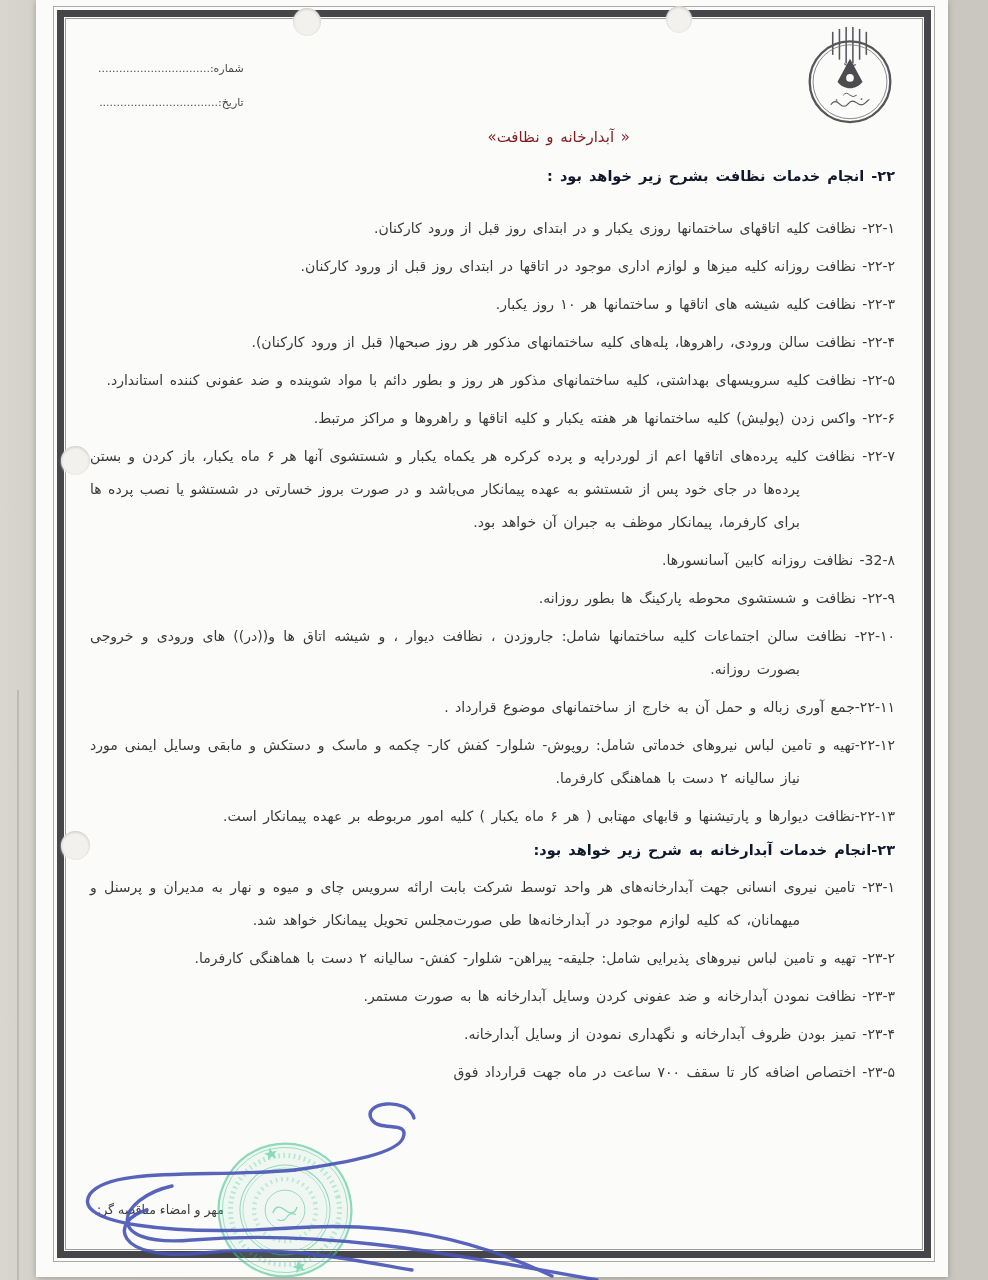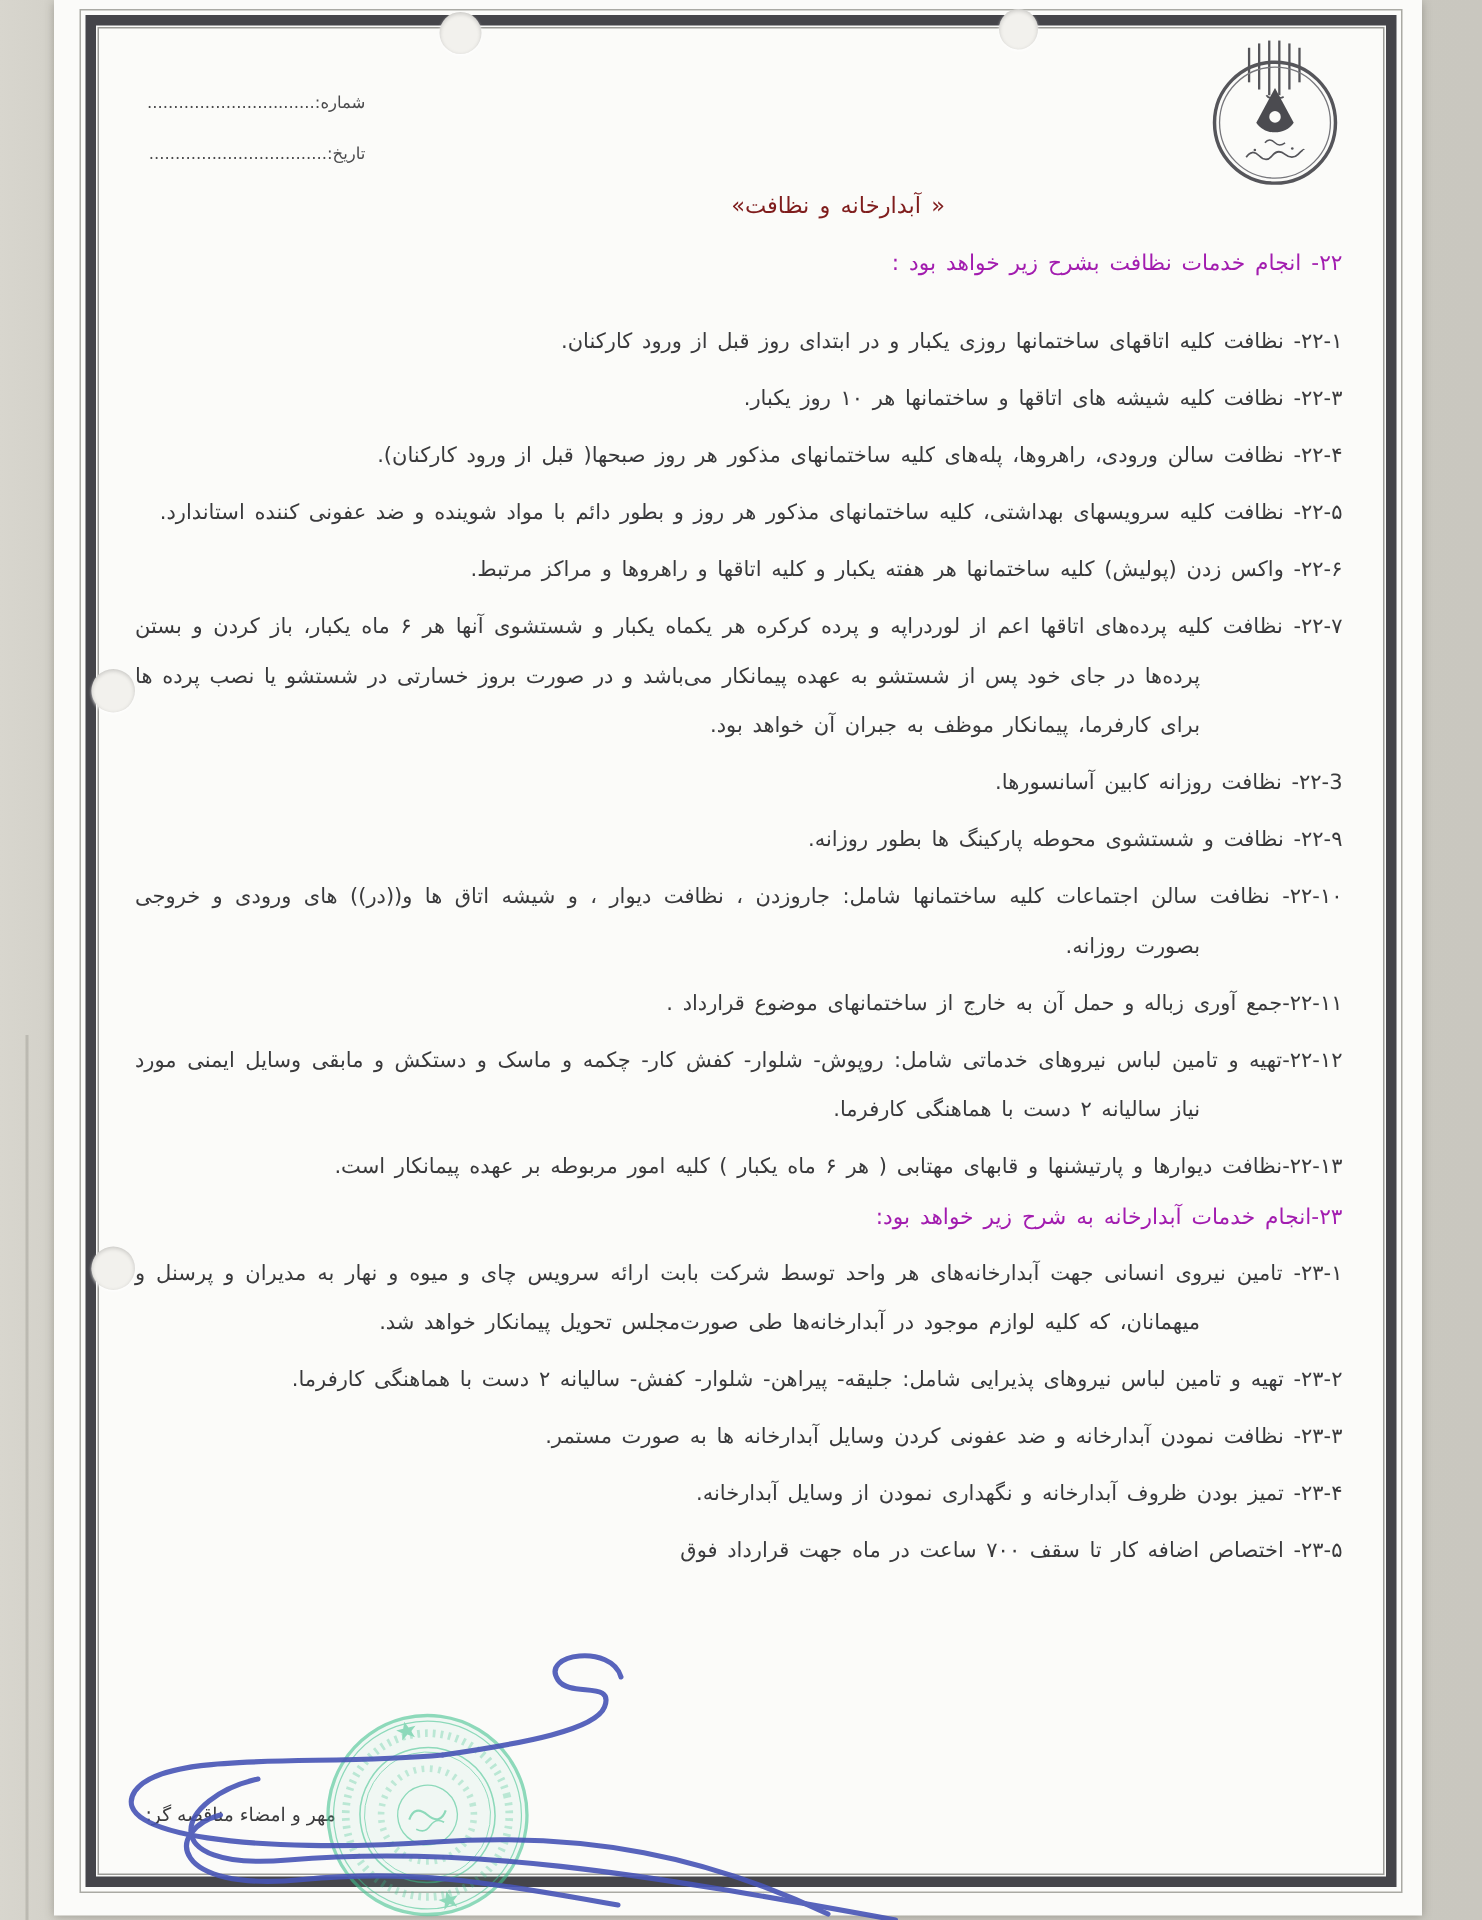--- a/index.html
+++ b/index.html
@@ -44,7 +44,7 @@
     font-size:15px; color:#7f1d1d; letter-spacing:.2px;
   }
   .sec-heading {
-    font-weight:normal; color:#a21caf; text-align:right;
+    font-weight:bold; color:#0f172a; text-align:right;
     font-size:14.5px; margin:18px 0 0 0; line-height:24px;
   }
   .items { margin-top:24px; }

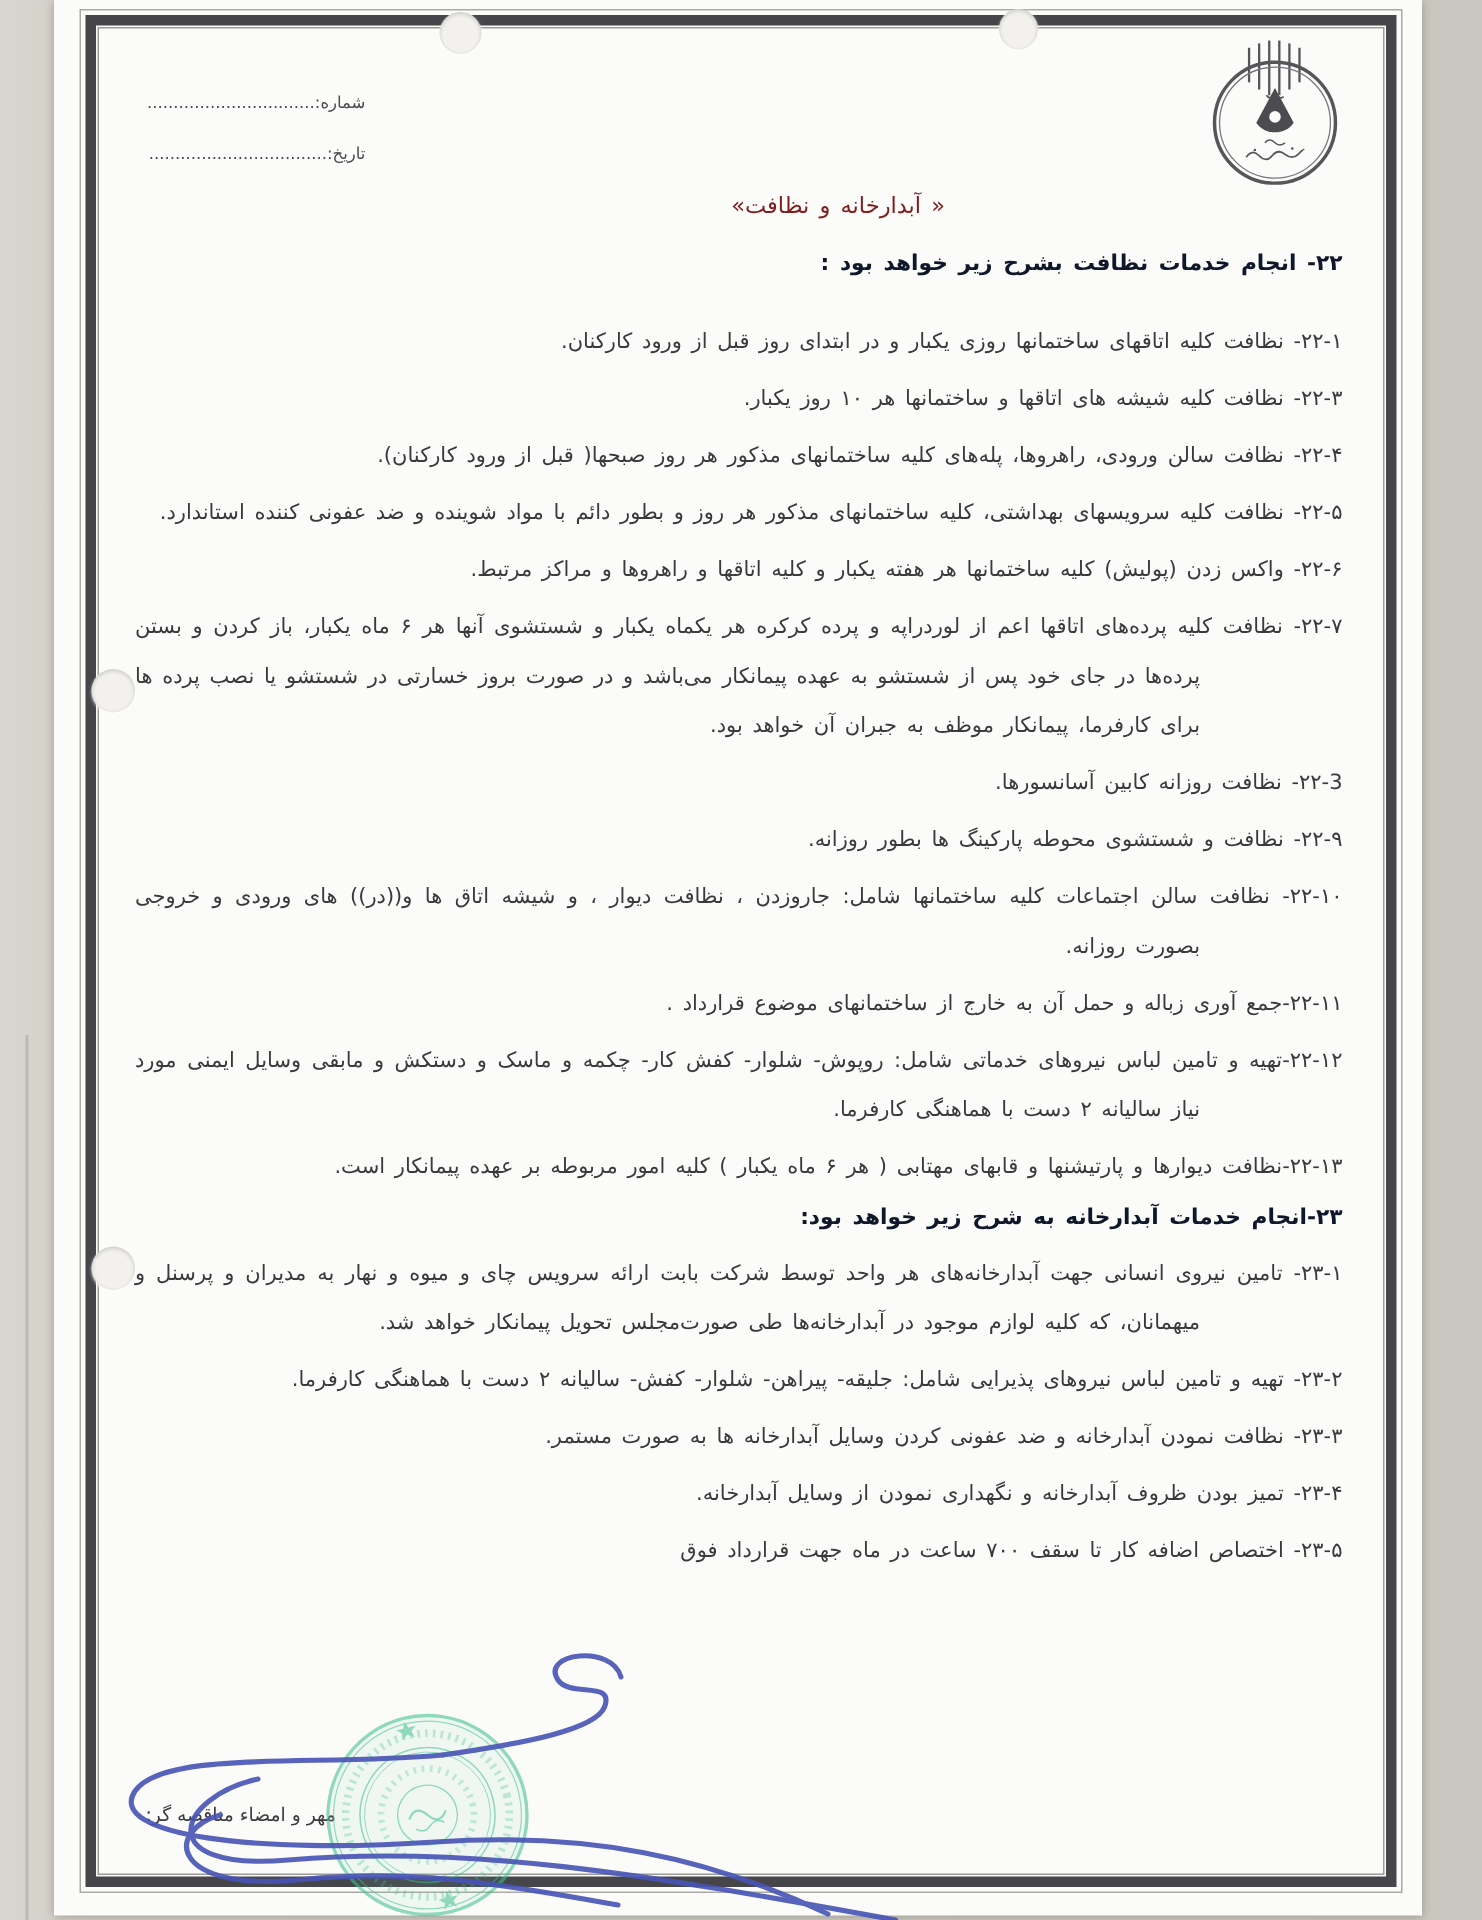--- a/index.html
+++ b/index.html
@@ -110,6 +110,7 @@
 
       <p class="item">۲۲-۱- نظافت کلیه اتاقهای ساختمانها روزی یکبار و در ابتدای روز قبل از ورود کارکنان.</p>
 
+      <p class="item">۲۲-۲- نظافت روزانه کلیه میزها و لوازم اداری موجود در اتاقها در ابتدای روز قبل از ورود کارکنان.</p>
 
       <p class="item">۲۲-۳- نظافت کلیه شیشه های اتاقها و ساختمانها هر ۱۰ روز یکبار.</p>
 

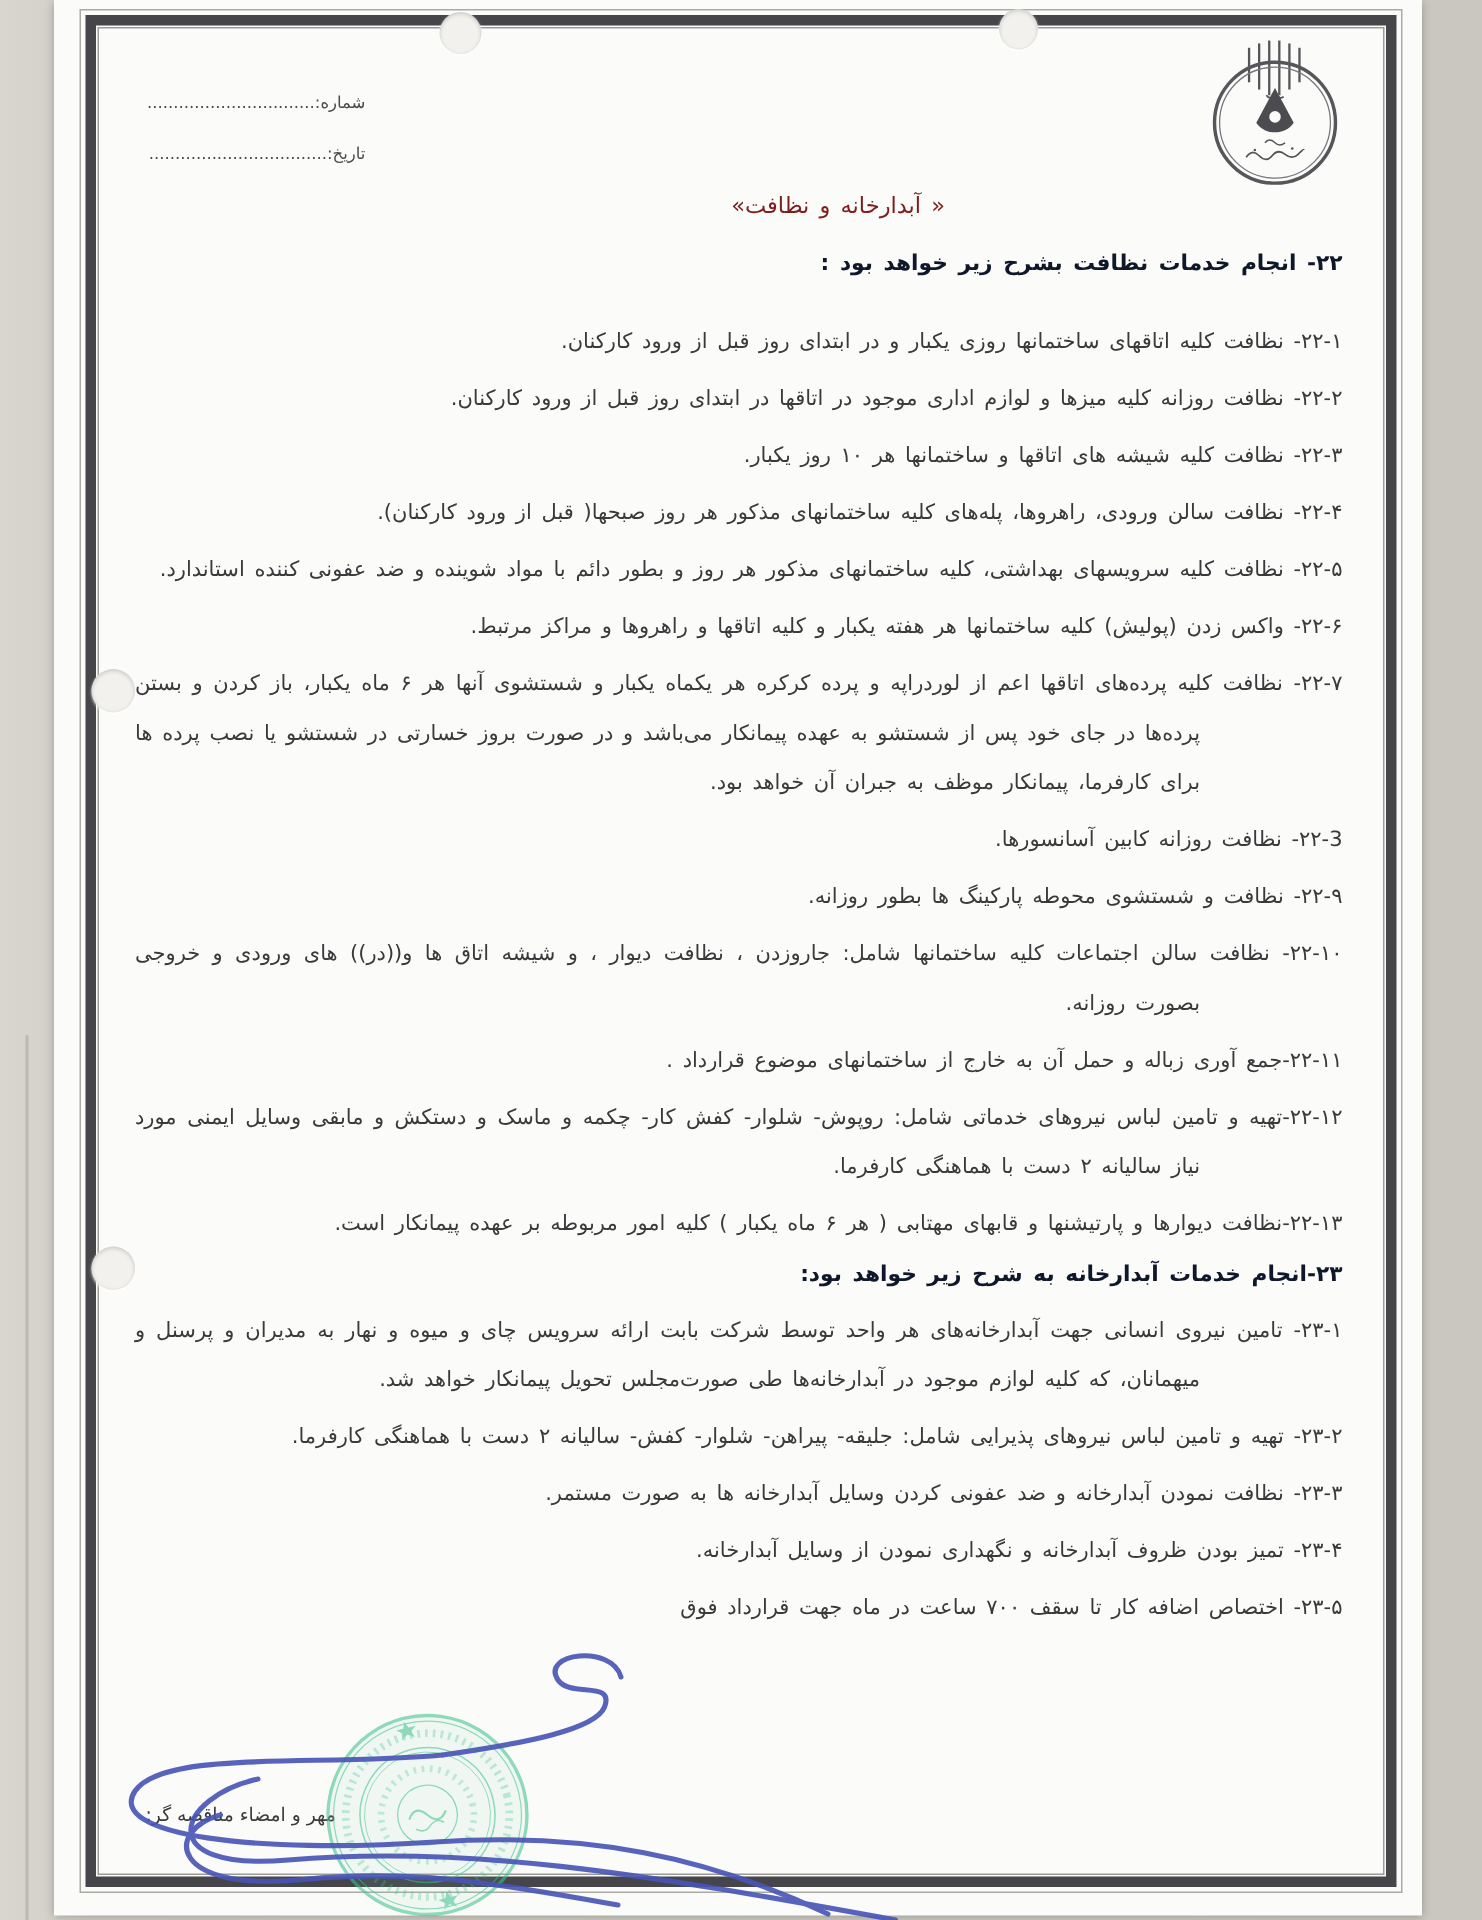--- a/index.html
+++ b/index.html
@@ -122,7 +122,7 @@
 
       <p class="item">۲۲-۷- نظافت کلیه پرده‌های اتاقها اعم از لوردراپه و پرده کرکره هر یکماه یکبار و شستشوی آنها هر ۶ ماه یکبار، باز کردن و بستن پرده‌ها در جای خود پس از شستشو به عهده پیمانکار می‌باشد و در صورت بروز خسارتی در شستشو یا نصب پرده ها برای کارفرما، پیمانکار موظف به جبران آن خواهد بود.</p>
 
-      <p class="item">۲۲-3- نظافت روزانه کابین آسانسورها.</p>
+      <p class="item">32-۸- نظافت روزانه کابین آسانسورها.</p>
 
       <p class="item">۲۲-۹- نظافت و شستشوی محوطه پارکینگ ها بطور روزانه.</p>
 

